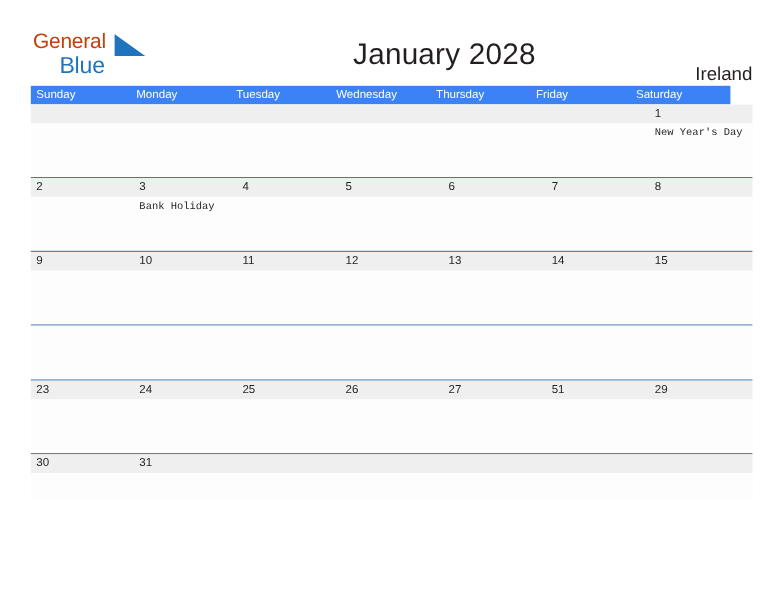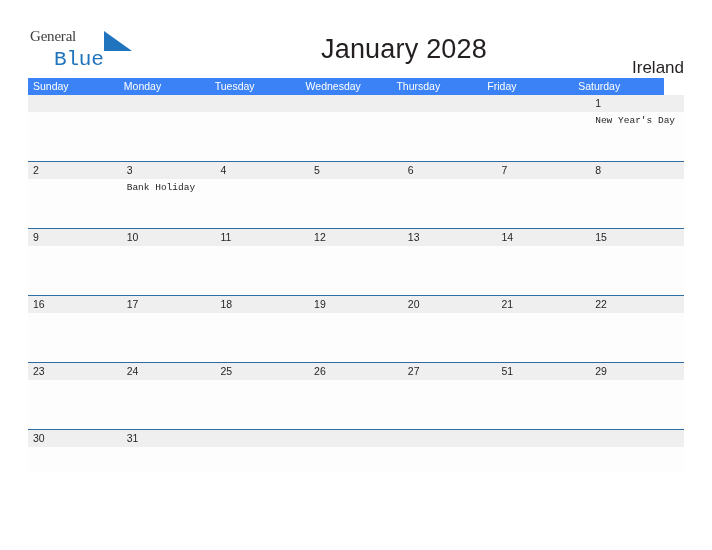--- a/index.html
+++ b/index.html
@@ -37,10 +37,10 @@
     position: absolute;
     left: 0;
     top: 0;
-    font-size: 15px;
+    font-size: 19px;
     letter-spacing: -0.2px;
-    color: #404040;
-    font-family: Liberation Serif, serif;
+    color: #c2410c;
+    font-family: Liberation Sans, sans-serif;
   }
   .logo-blue {
     position: absolute;

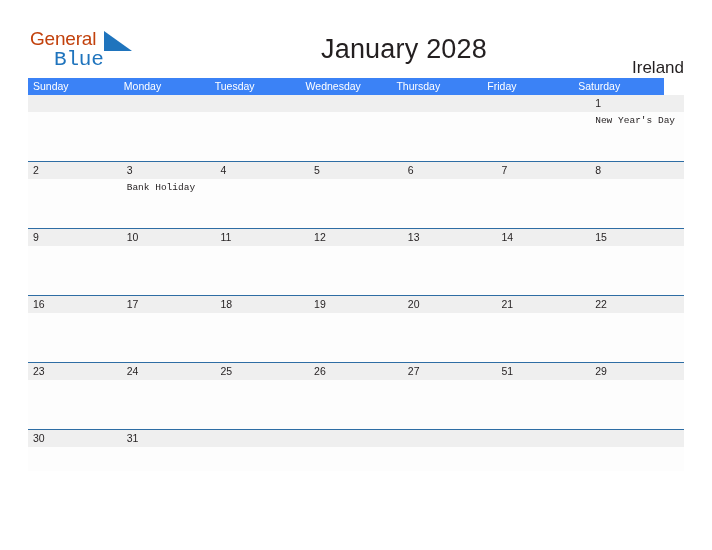--- a/index.html
+++ b/index.html
@@ -49,7 +49,7 @@
     font-size: 21px;
     letter-spacing: -0.2px;
     color: #1f74bd;
-    font-family: Liberation Mono, monospace;
+    font-family: Liberation Sans, sans-serif;
   }
   .logo-flag {
     position: absolute;

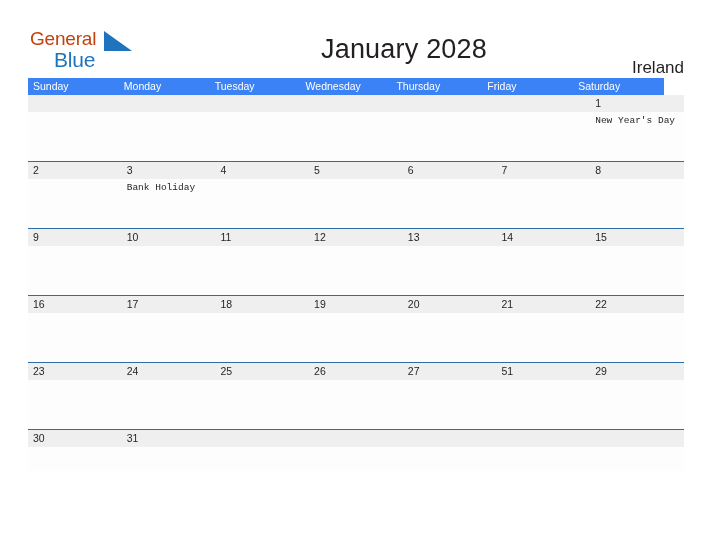--- a/index.html
+++ b/index.html
@@ -297,15 +297,6 @@
   </div>
 
   <div class="week-row">
-    <div class="daynum-band">
-      <div class="daynum-cell">16</div>
-      <div class="daynum-cell">17</div>
-      <div class="daynum-cell">18</div>
-      <div class="daynum-cell">19</div>
-      <div class="daynum-cell">20</div>
-      <div class="daynum-cell">21</div>
-      <div class="daynum-cell">22</div>
-    </div>
     <div class="event-band" style="height:49px">
       <div class="event-cell">
           <span class="event-text"></span>

